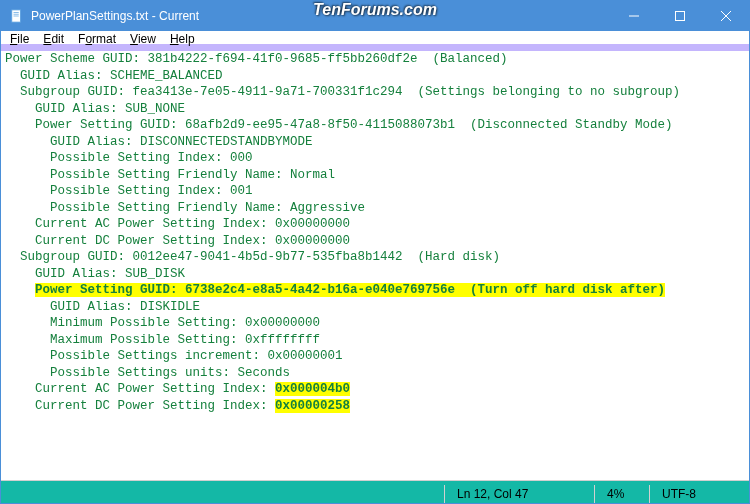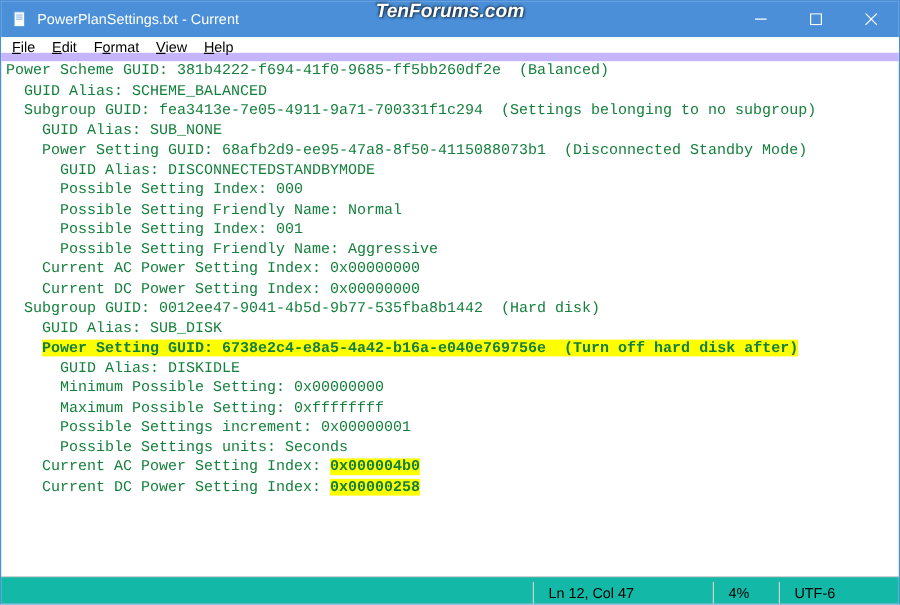--- a/index.html
+++ b/index.html
@@ -69,7 +69,7 @@
     <div class="status-spacer"></div>
     <div class="status-cell" style="width:150px">Ln 12, Col 47</div>
     <div class="status-cell" style="width:55px">4%</div>
-    <div class="status-cell" style="width:100px">UTF-6</div>
+    <div class="status-cell" style="width:100px">UTF-8</div>
   </div>
 
 </div>

